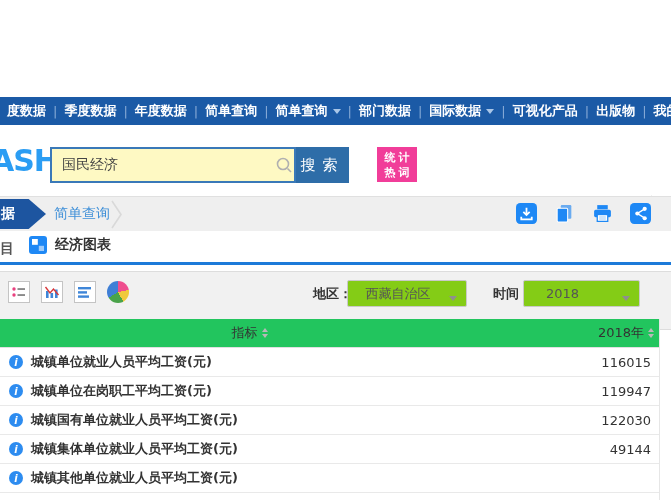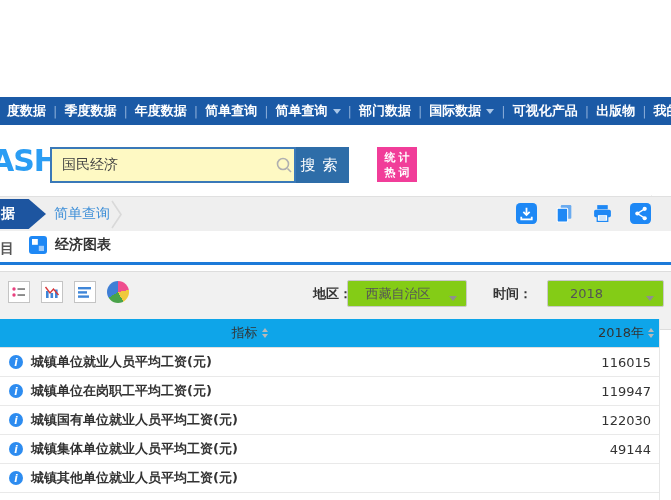--- a/index.html
+++ b/index.html
@@ -71,7 +71,7 @@
   .flt-select{position:absolute;top:8px;height:27px;background:#84cc16;border:1px solid #c9c9c9;border-radius:2px;
               display:flex;align-items:center;font-size:13px;color:#555;box-sizing:border-box;cursor:pointer;}
   .region-label{left:313px;} .region-select{left:347px;width:120px;justify-content:center;padding-right:18px;}
-  .time-label{left:493px;}   .time-select{left:523px;width:117px;padding-left:22px;margin-left:24px;}
+  .time-label{left:493px;}   .time-select{left:523px;width:117px;padding-left:22px;}
   .flt-select .sel-caret{position:absolute;right:9px;top:10px;}
 
   

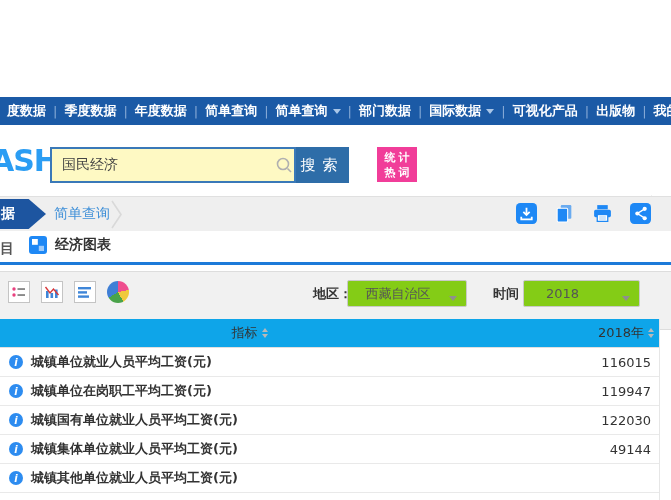--- a/index.html
+++ b/index.html
@@ -76,7 +76,7 @@
 
   
   .table{position:absolute;top:319px;left:0;width:660px;border-right:1px solid #e6e6e6;box-sizing:border-box;background:#fff;}
-  .thead{height:28px;background:#0ea5e9;border-bottom:1px solid #e0e0e0;display:flex;align-items:center;
+  .thead{height:28px;background:#22c55e;border-bottom:1px solid #e0e0e0;display:flex;align-items:center;
          font-size:13px;color:#333;}
   .th-ind{flex:1;display:flex;justify-content:center;align-items:center;gap:4px;}
   .th-year{width:155px;display:flex;justify-content:flex-end;align-items:center;gap:4px;padding-right:5px;}

